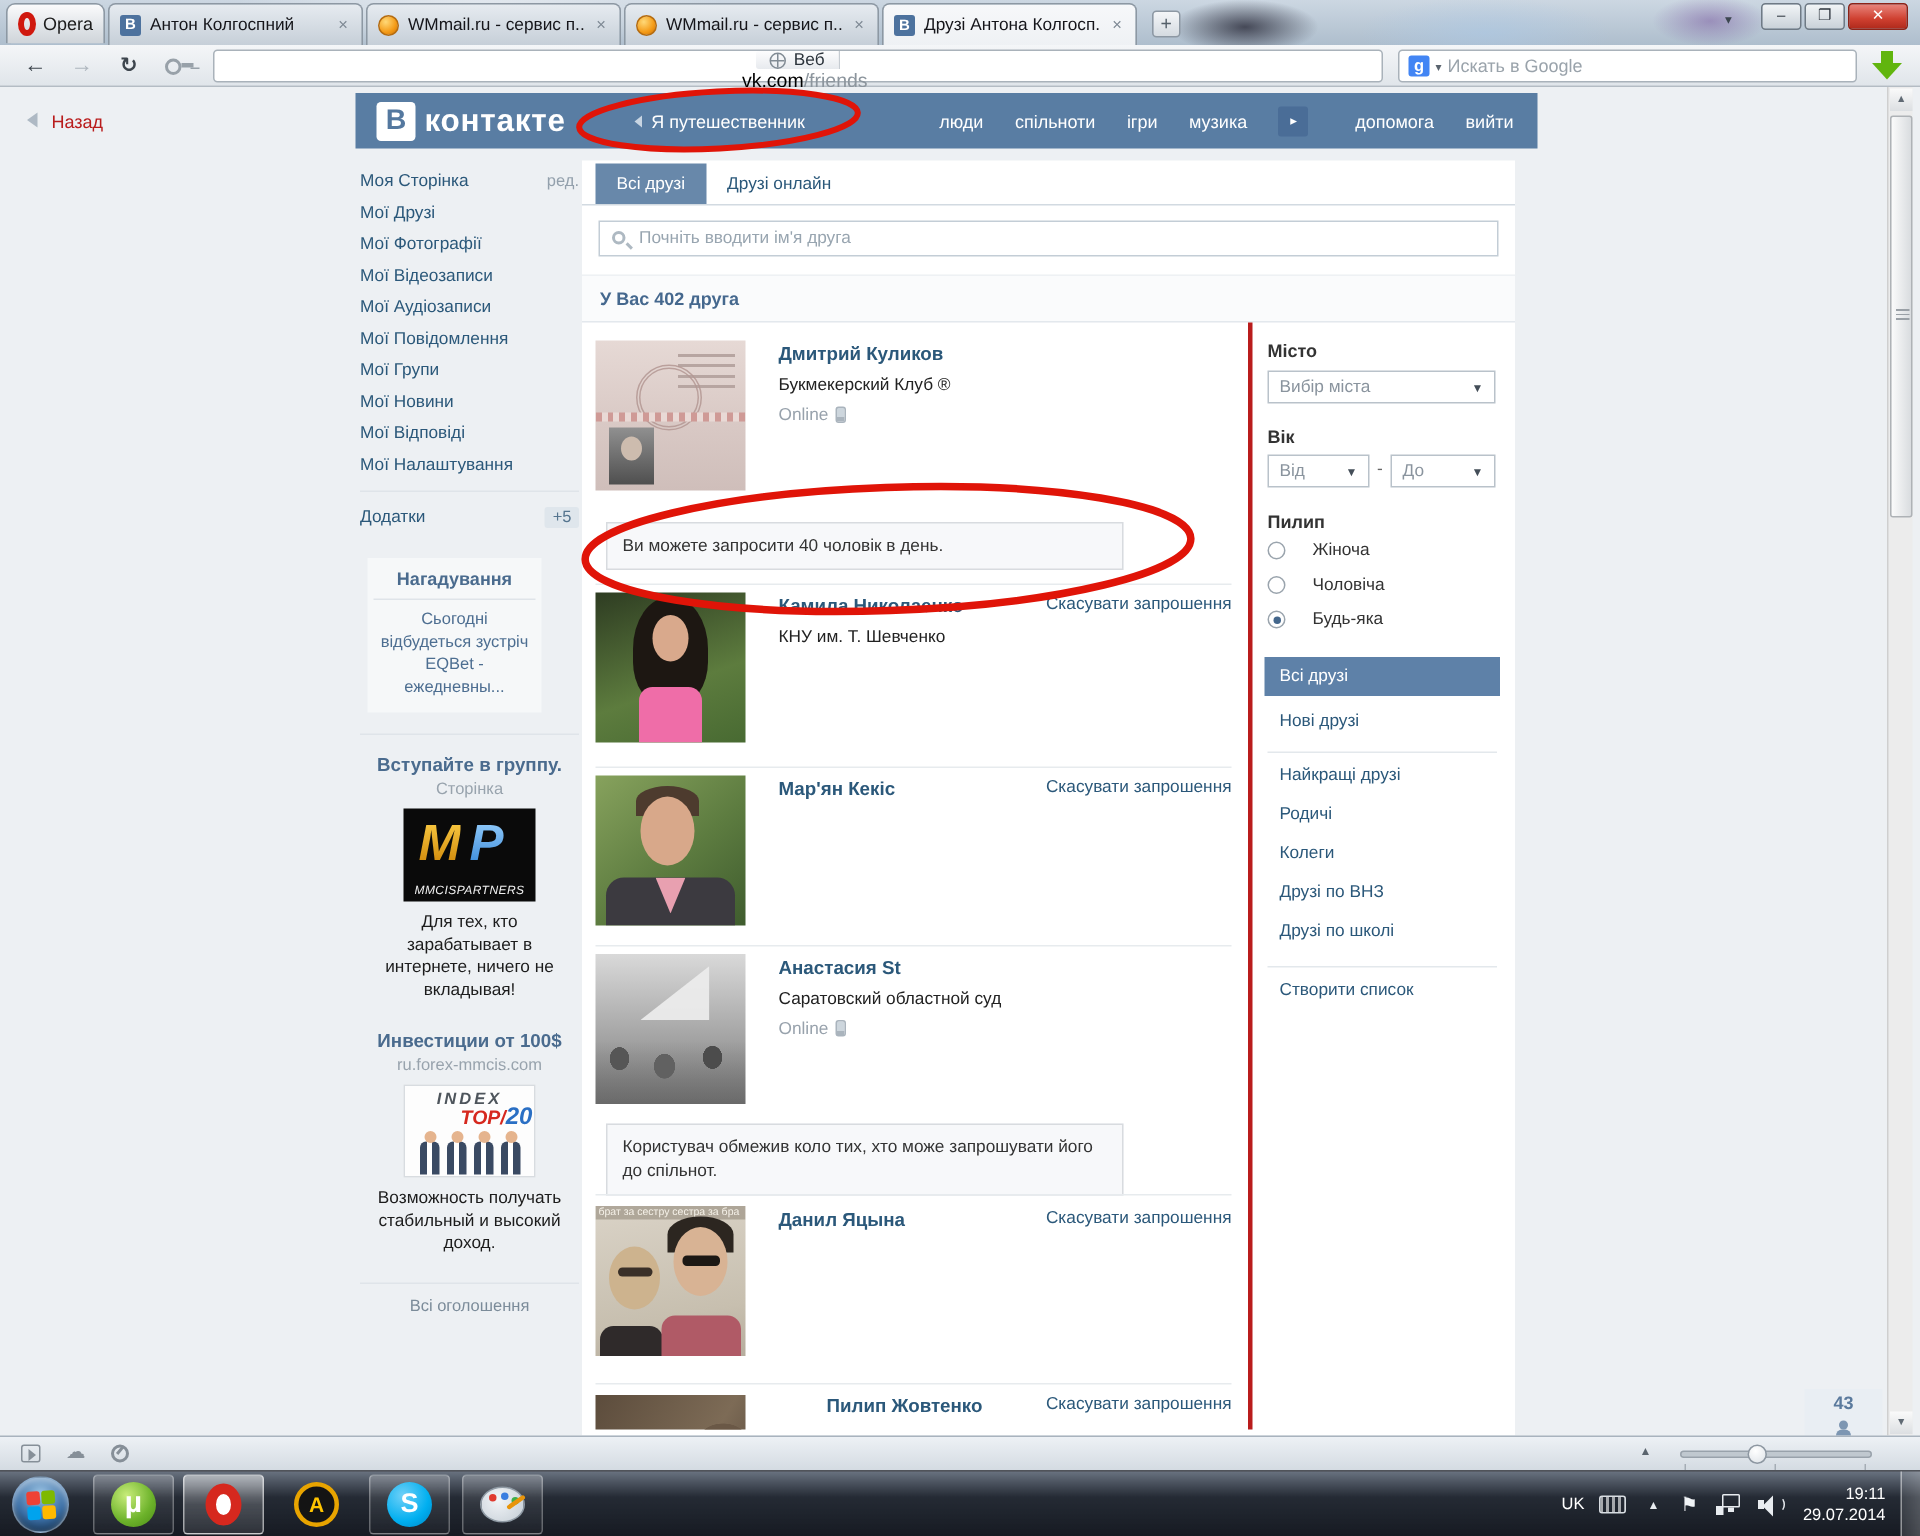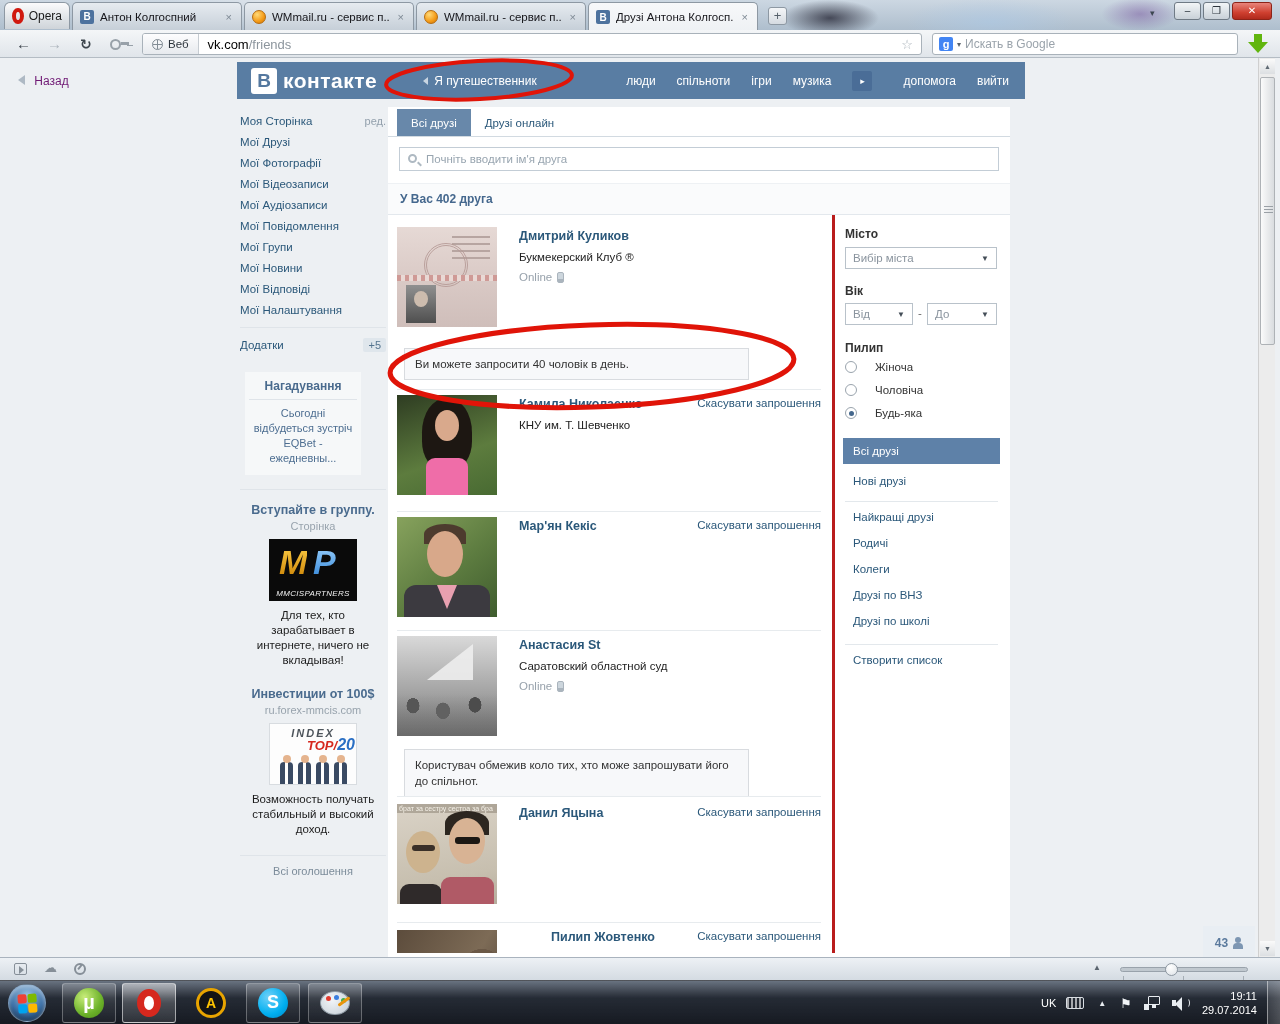--- a/index.html
+++ b/index.html
@@ -47,7 +47,7 @@
   .keyicon::before{content:'';position:absolute;left:0;top:0;width:7px;height:7px;border:2px solid #98a1a9;border-radius:50%;}
   .keyicon::after{content:'';position:absolute;left:11px;top:3px;width:8px;height:3px;background:#98a1a9;box-shadow:5px 2px 0 -1px #98a1a9;}
   .urlfield{position:absolute;left:142px;top:3px;width:780px;height:22px;background:#fff;border:1px solid #a9b2ba;
-    border-radius:3px;display:flex;align-items:center;}
+    border-radius:3px;display:flex;align-items:center;flex-direction:column;}
   .webbadge{height:20px;display:flex;align-items:center;gap:5px;padding:0 9px;background:linear-gradient(#fdfdfe,#e7eaee);
     border-right:1px solid #c6ccd2;border-radius:2px 0 0 2px;cursor:pointer;}
   .globe{width:11px;height:11px;border:1px solid #828c95;border-radius:50%;position:relative;}

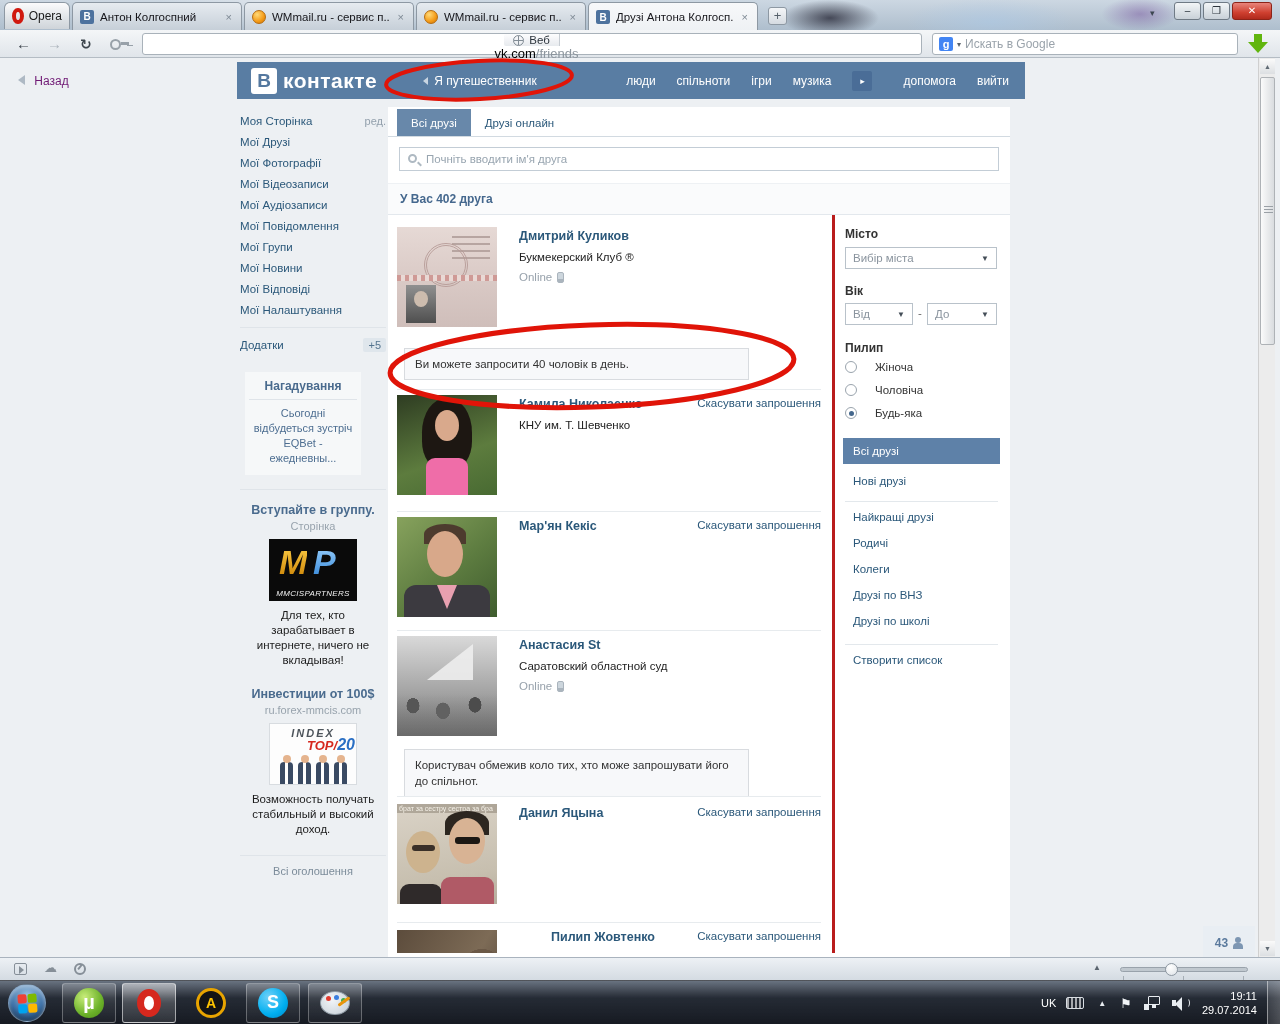--- a/index.html
+++ b/index.html
@@ -79,7 +79,7 @@
   .sb-grip{position:absolute;left:3px;top:128px;width:9px;height:8px;
     background:repeating-linear-gradient(180deg,#9aa0a6 0 1px,transparent 1px 3px);}
 
-  .vk-back{position:absolute;left:18px;top:16px;font-size:12px;color:#701a75;cursor:pointer;}
+  .vk-back{position:absolute;left:18px;top:16px;font-size:12px;color:#b91c1c;cursor:pointer;}
   .vk-back .tri{display:inline-block;width:0;height:0;border-top:5px solid transparent;border-bottom:5px solid transparent;
     border-right:7px solid #aeb9c4;margin-right:6px;}
 

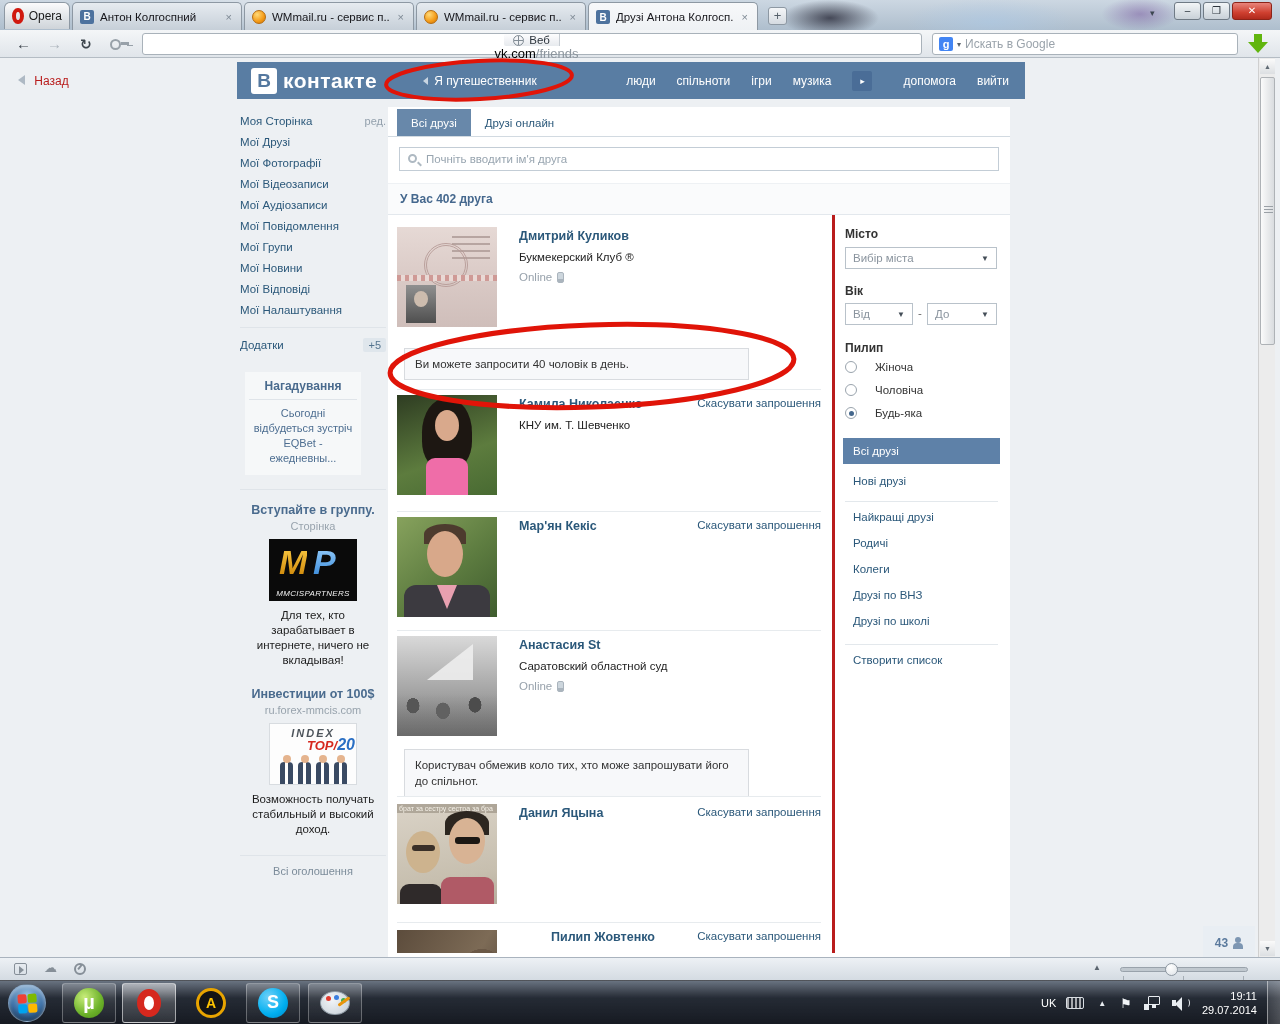--- a/index.html
+++ b/index.html
@@ -213,7 +213,7 @@
   .fdiv{position:absolute;left:0;width:153px;border-top:1px solid #e3e8ec;}
 
   .online-badge{position:absolute;left:1203px;top:868px;width:52px;height:34px;background:#e9eef3;
-    display:flex;align-items:center;justify-content:center;gap:5px;cursor:pointer;}
+    display:flex;align-items:center;justify-content:center;gap:5px;cursor:pointer;flex-direction:column;}
   .online-badge .n{font-size:12px;font-weight:bold;color:#5b7a9d;}
   .person{width:10px;height:12px;position:relative;}
   .person::before{content:'';position:absolute;left:2px;top:0;width:6px;height:6px;border-radius:50%;background:#7d96b2;}

